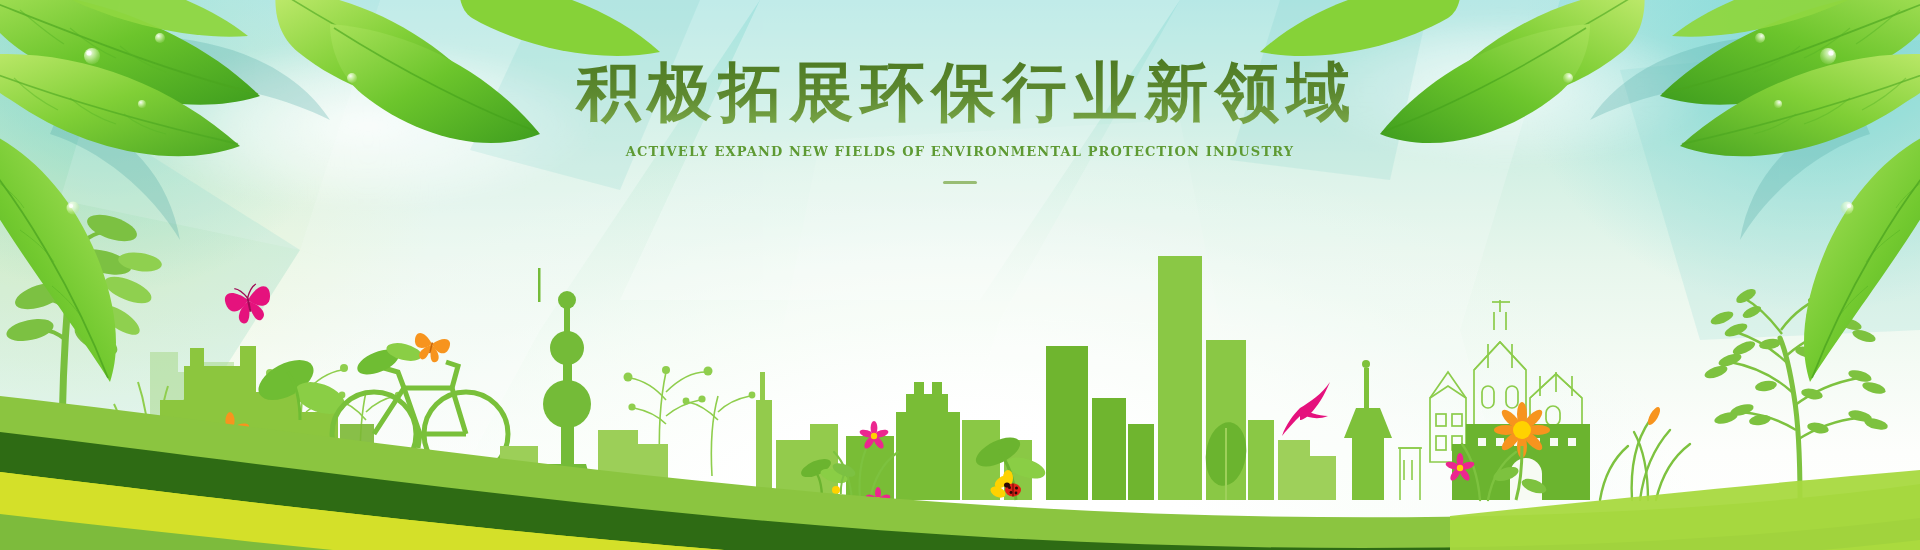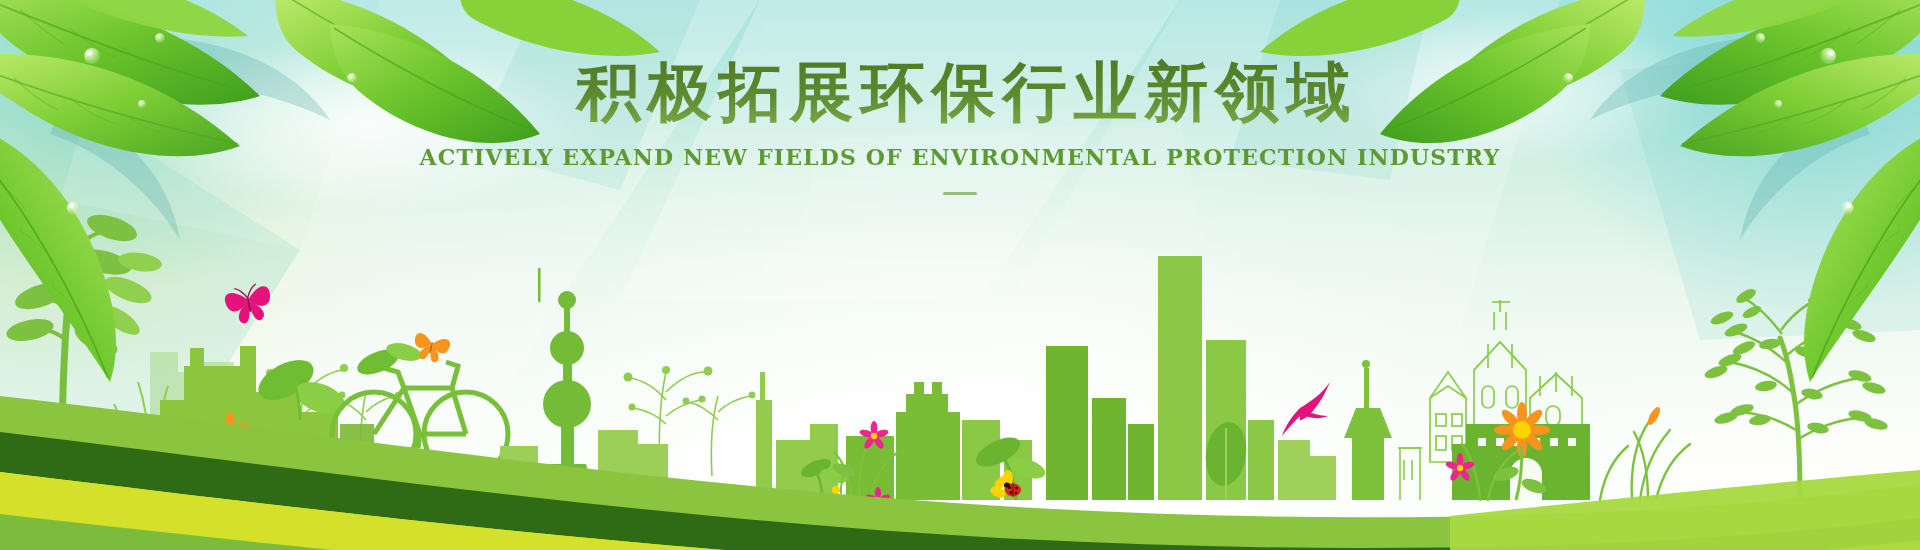--- a/index.html
+++ b/index.html
@@ -74,7 +74,7 @@
     margin-top:18px;
     font-family:"DejaVu Serif","Liberation Serif",serif;
     font-weight:bold;
-    font-size:22px;
+    font-size:13px;
     letter-spacing:1.15px;
     color:#5e9a33;
   }

